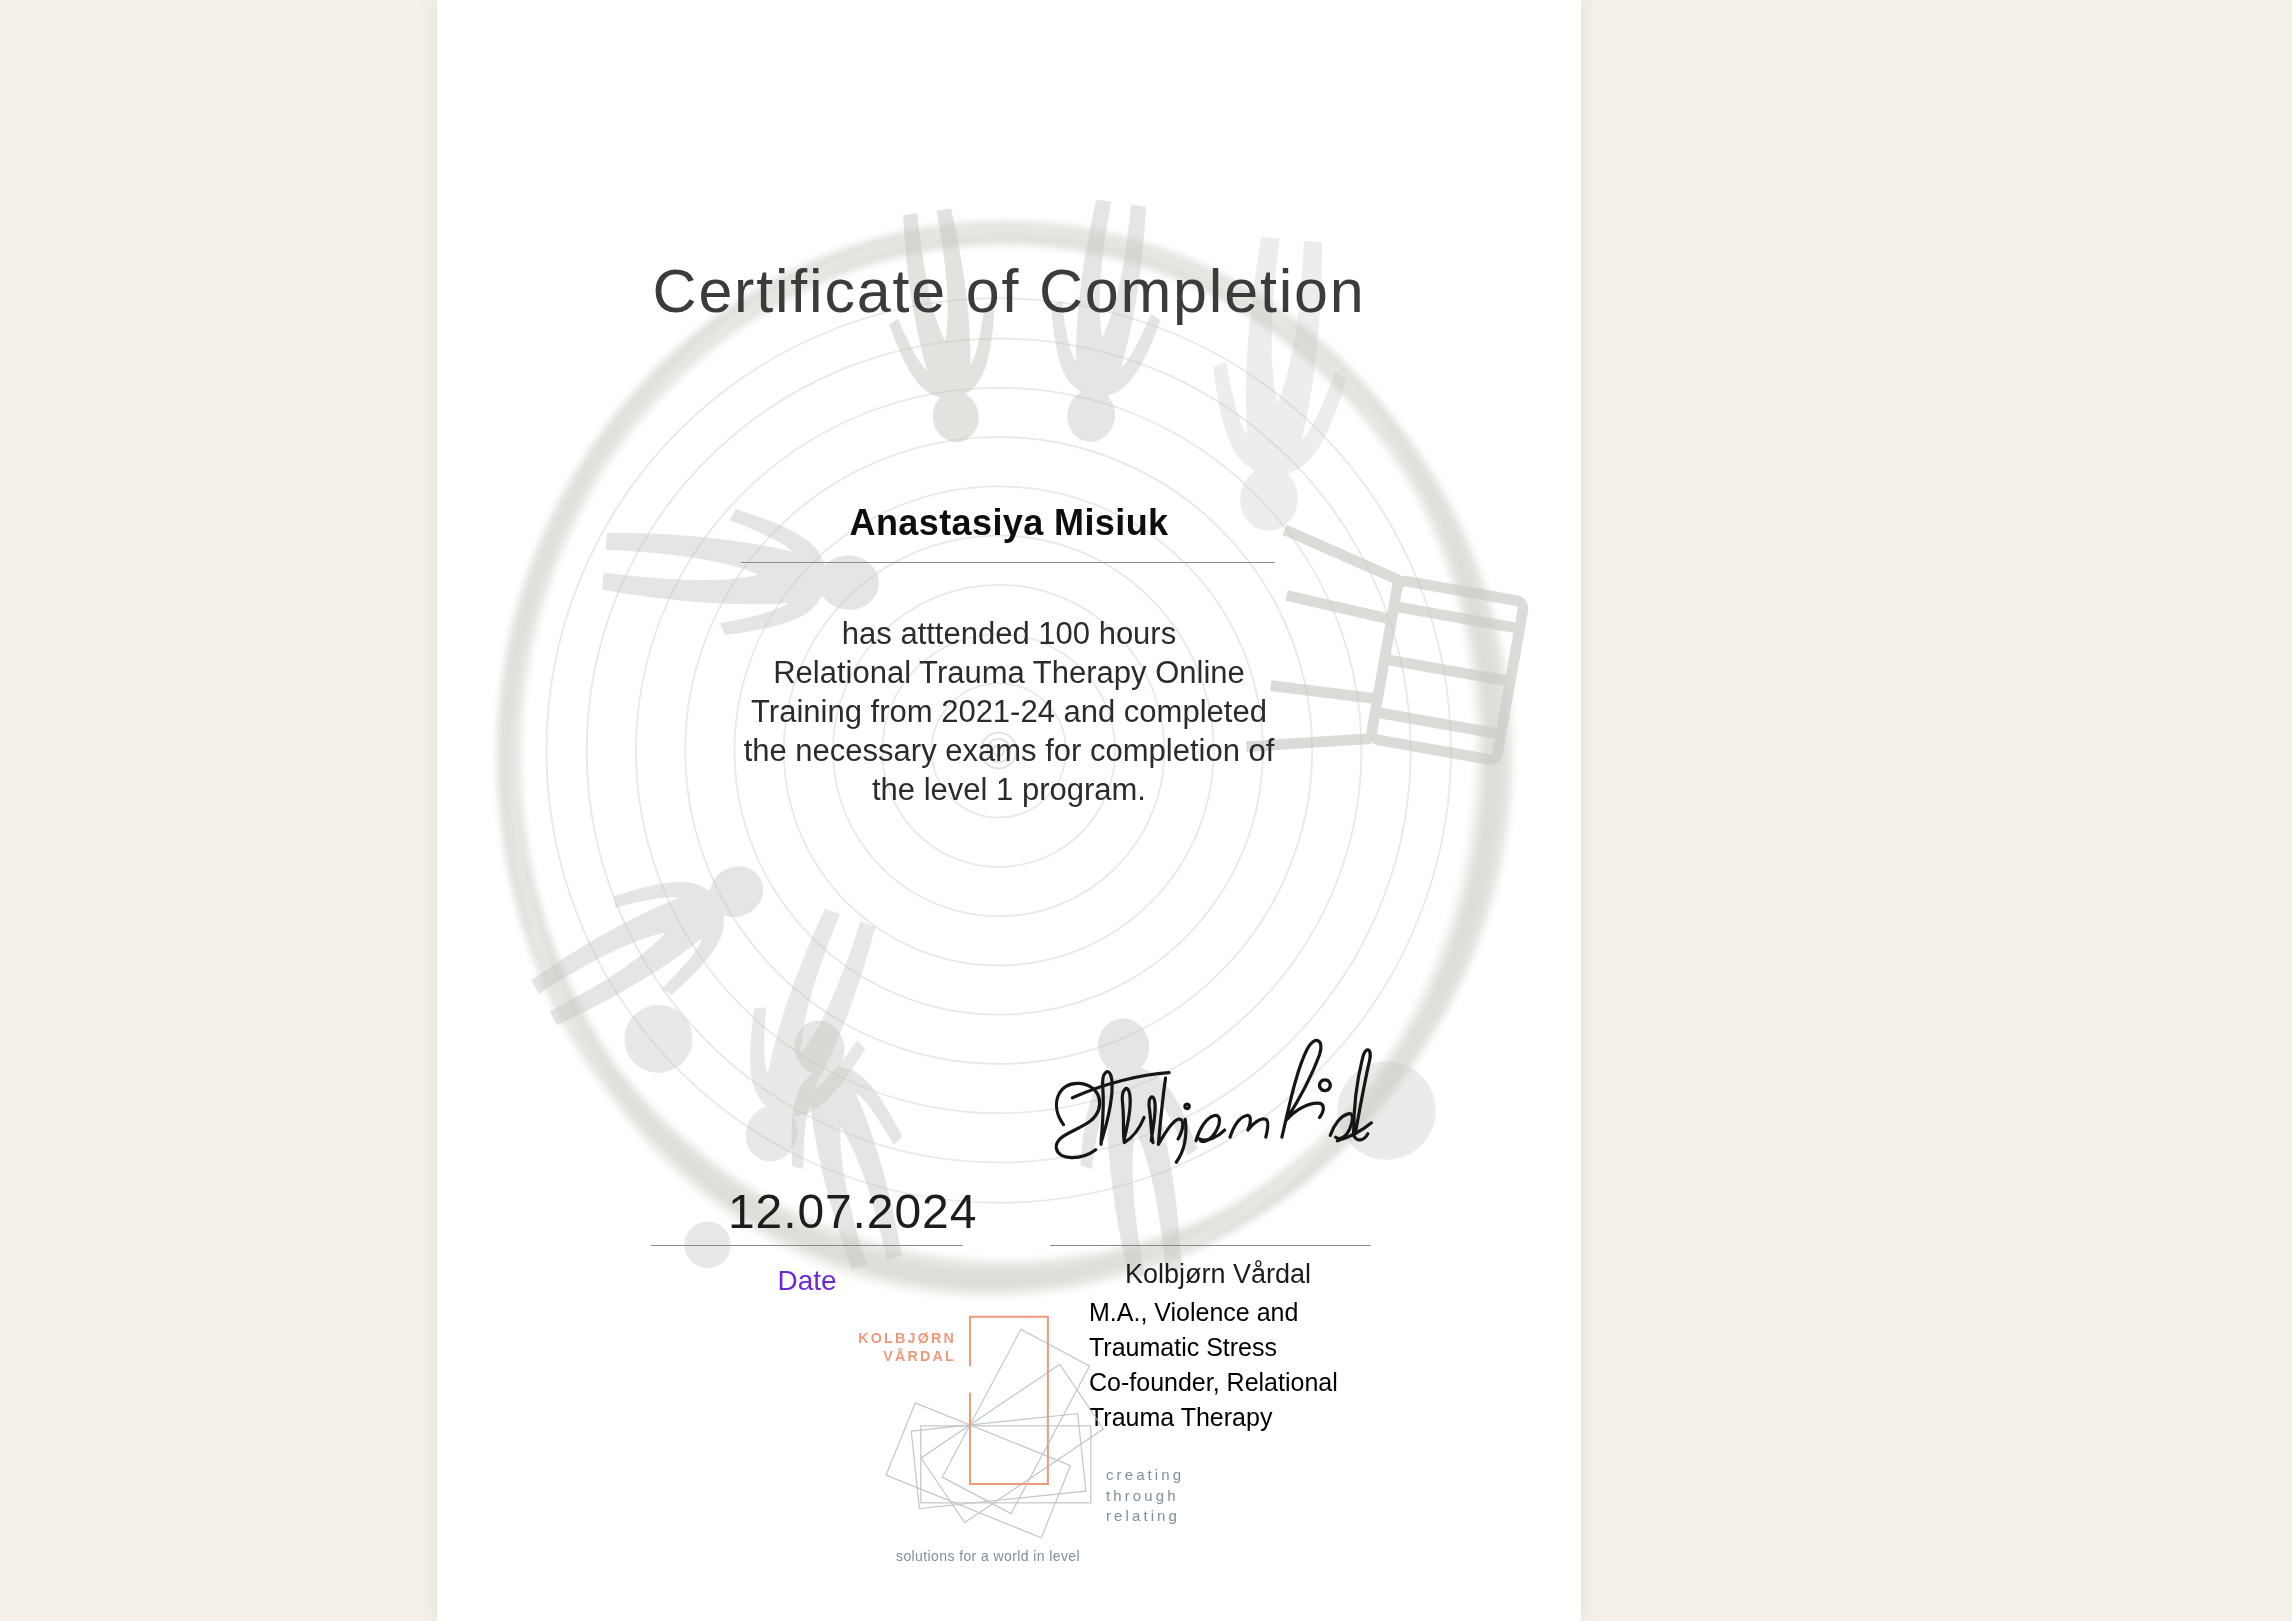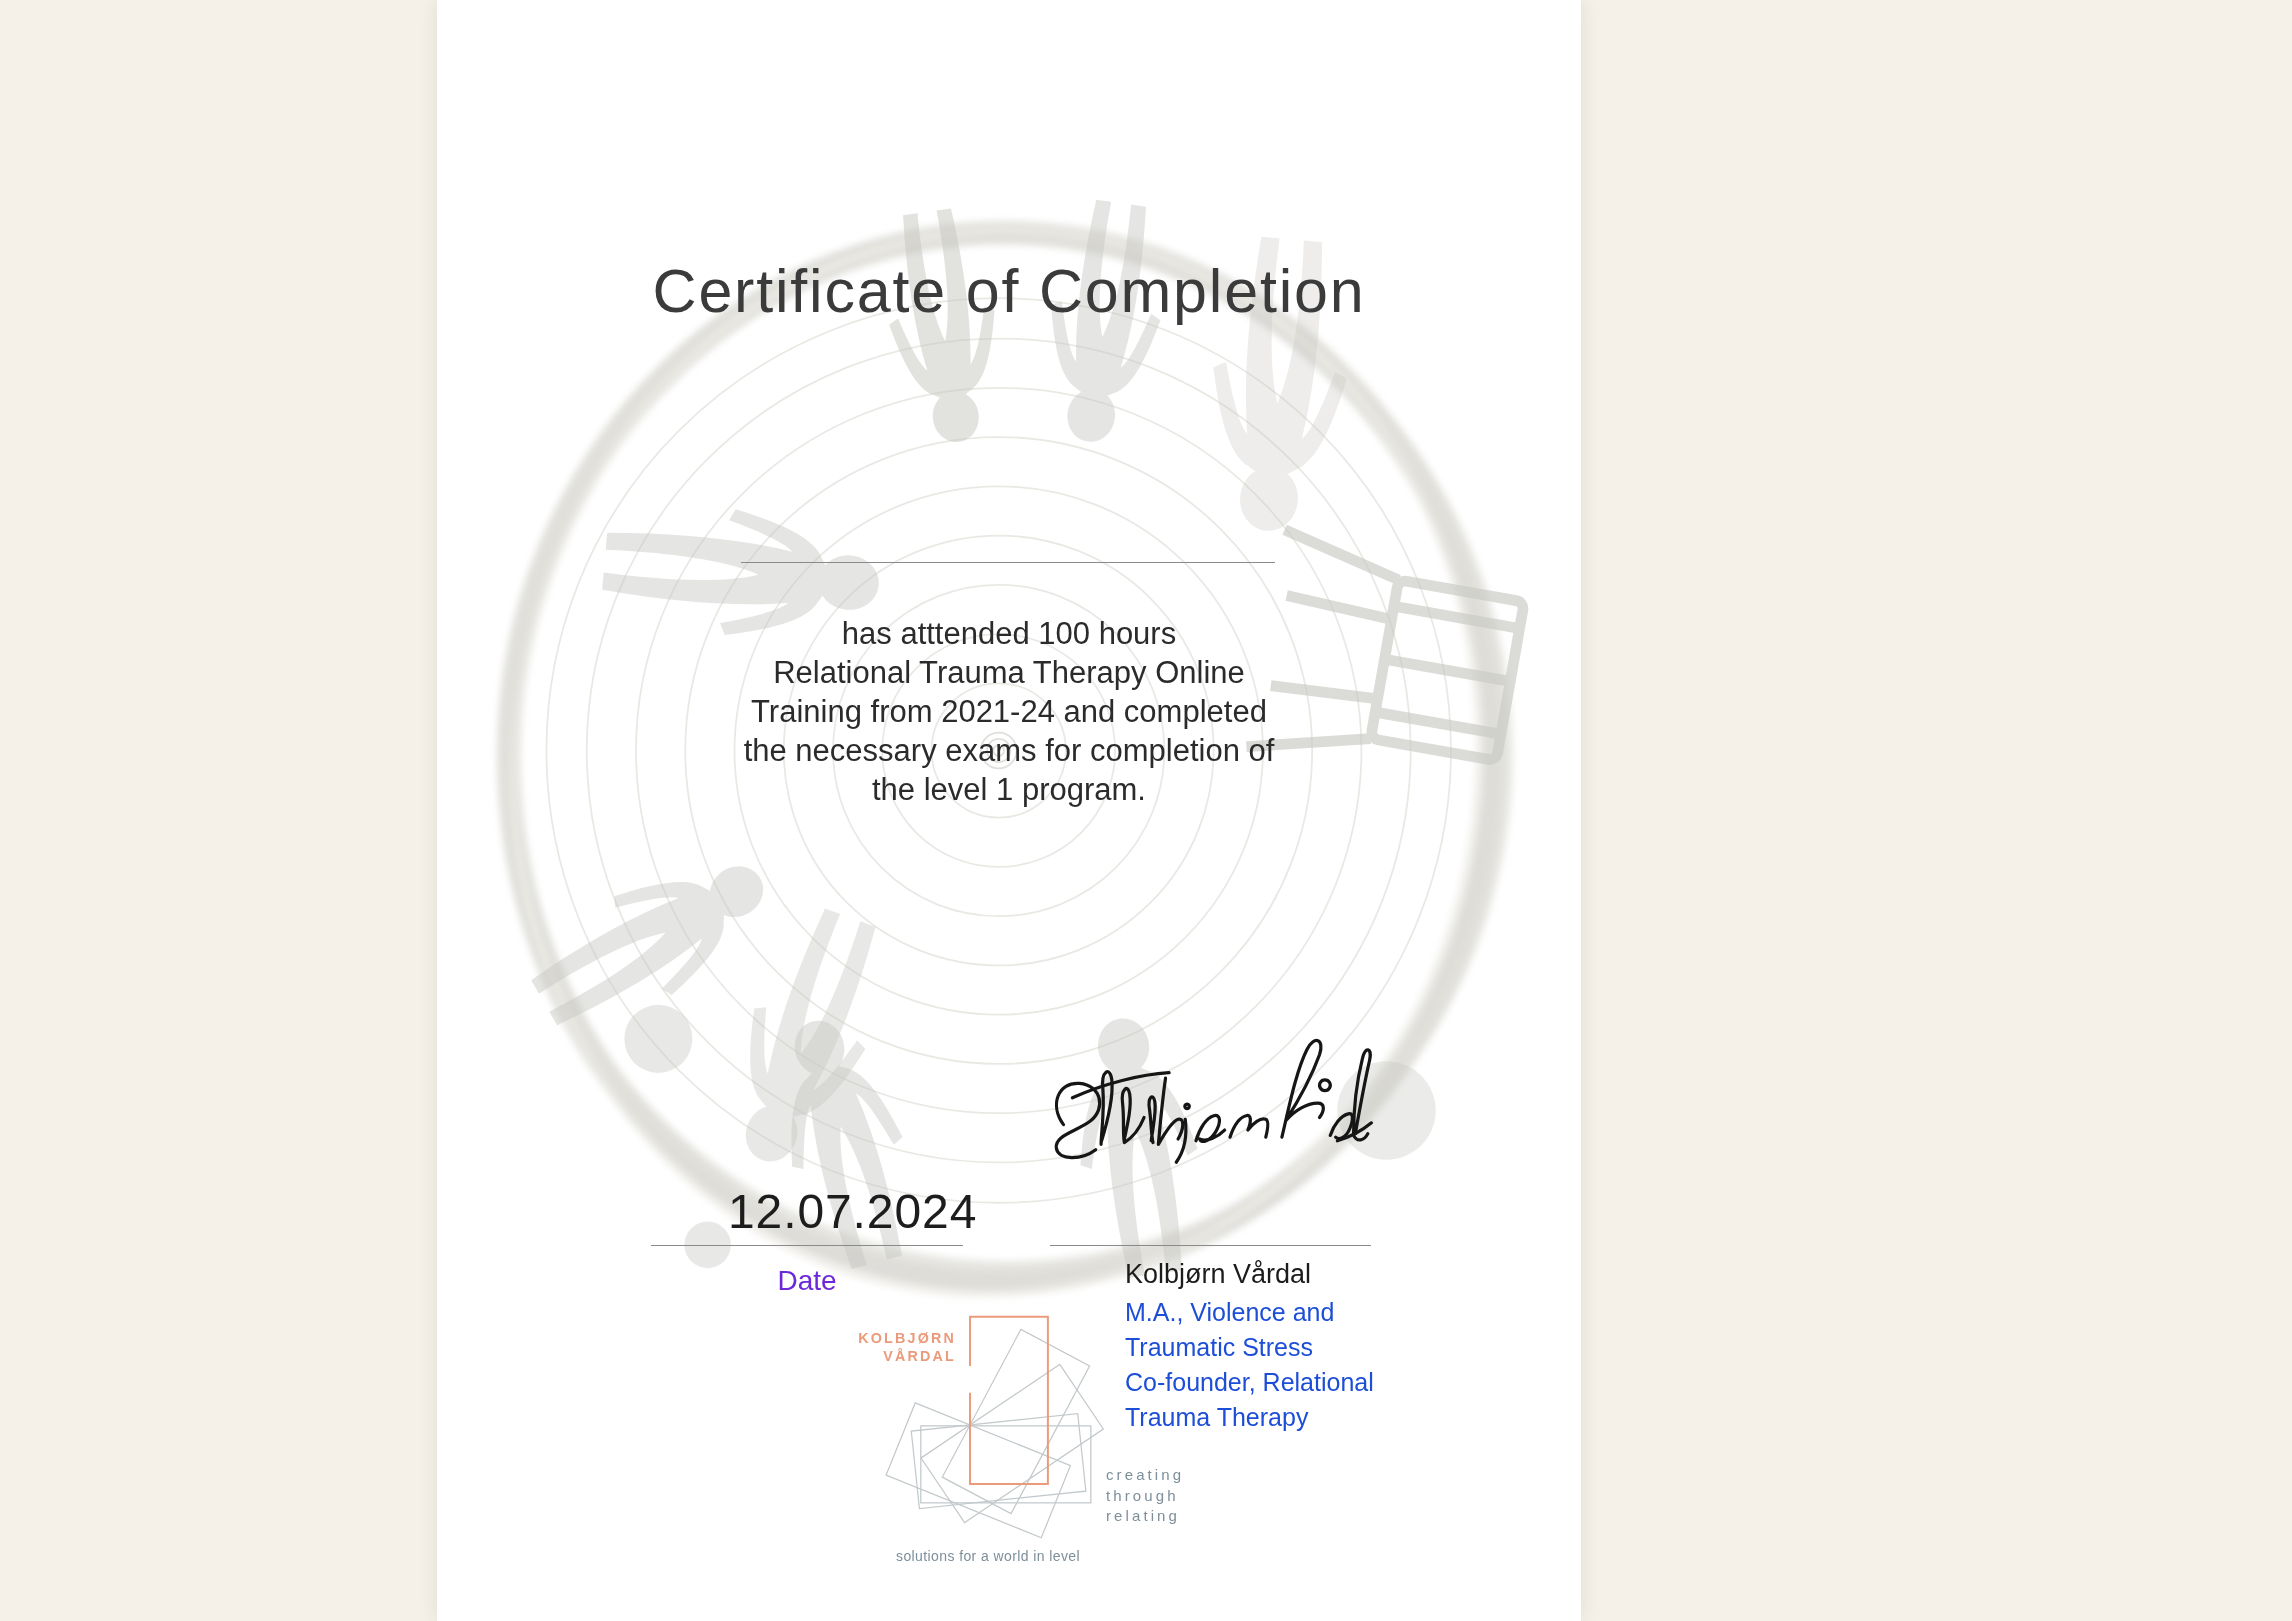--- a/index.html
+++ b/index.html
@@ -130,6 +130,7 @@
 
     <div class="abs layer cert-title">Certificate of Completion</div>
 
+    <div class="abs layer recipient">Anastasiya Misiuk</div>
     <div class="abs layer rule name-rule"></div>
 
     <div class="abs layer body-text">has atttended 100 hours

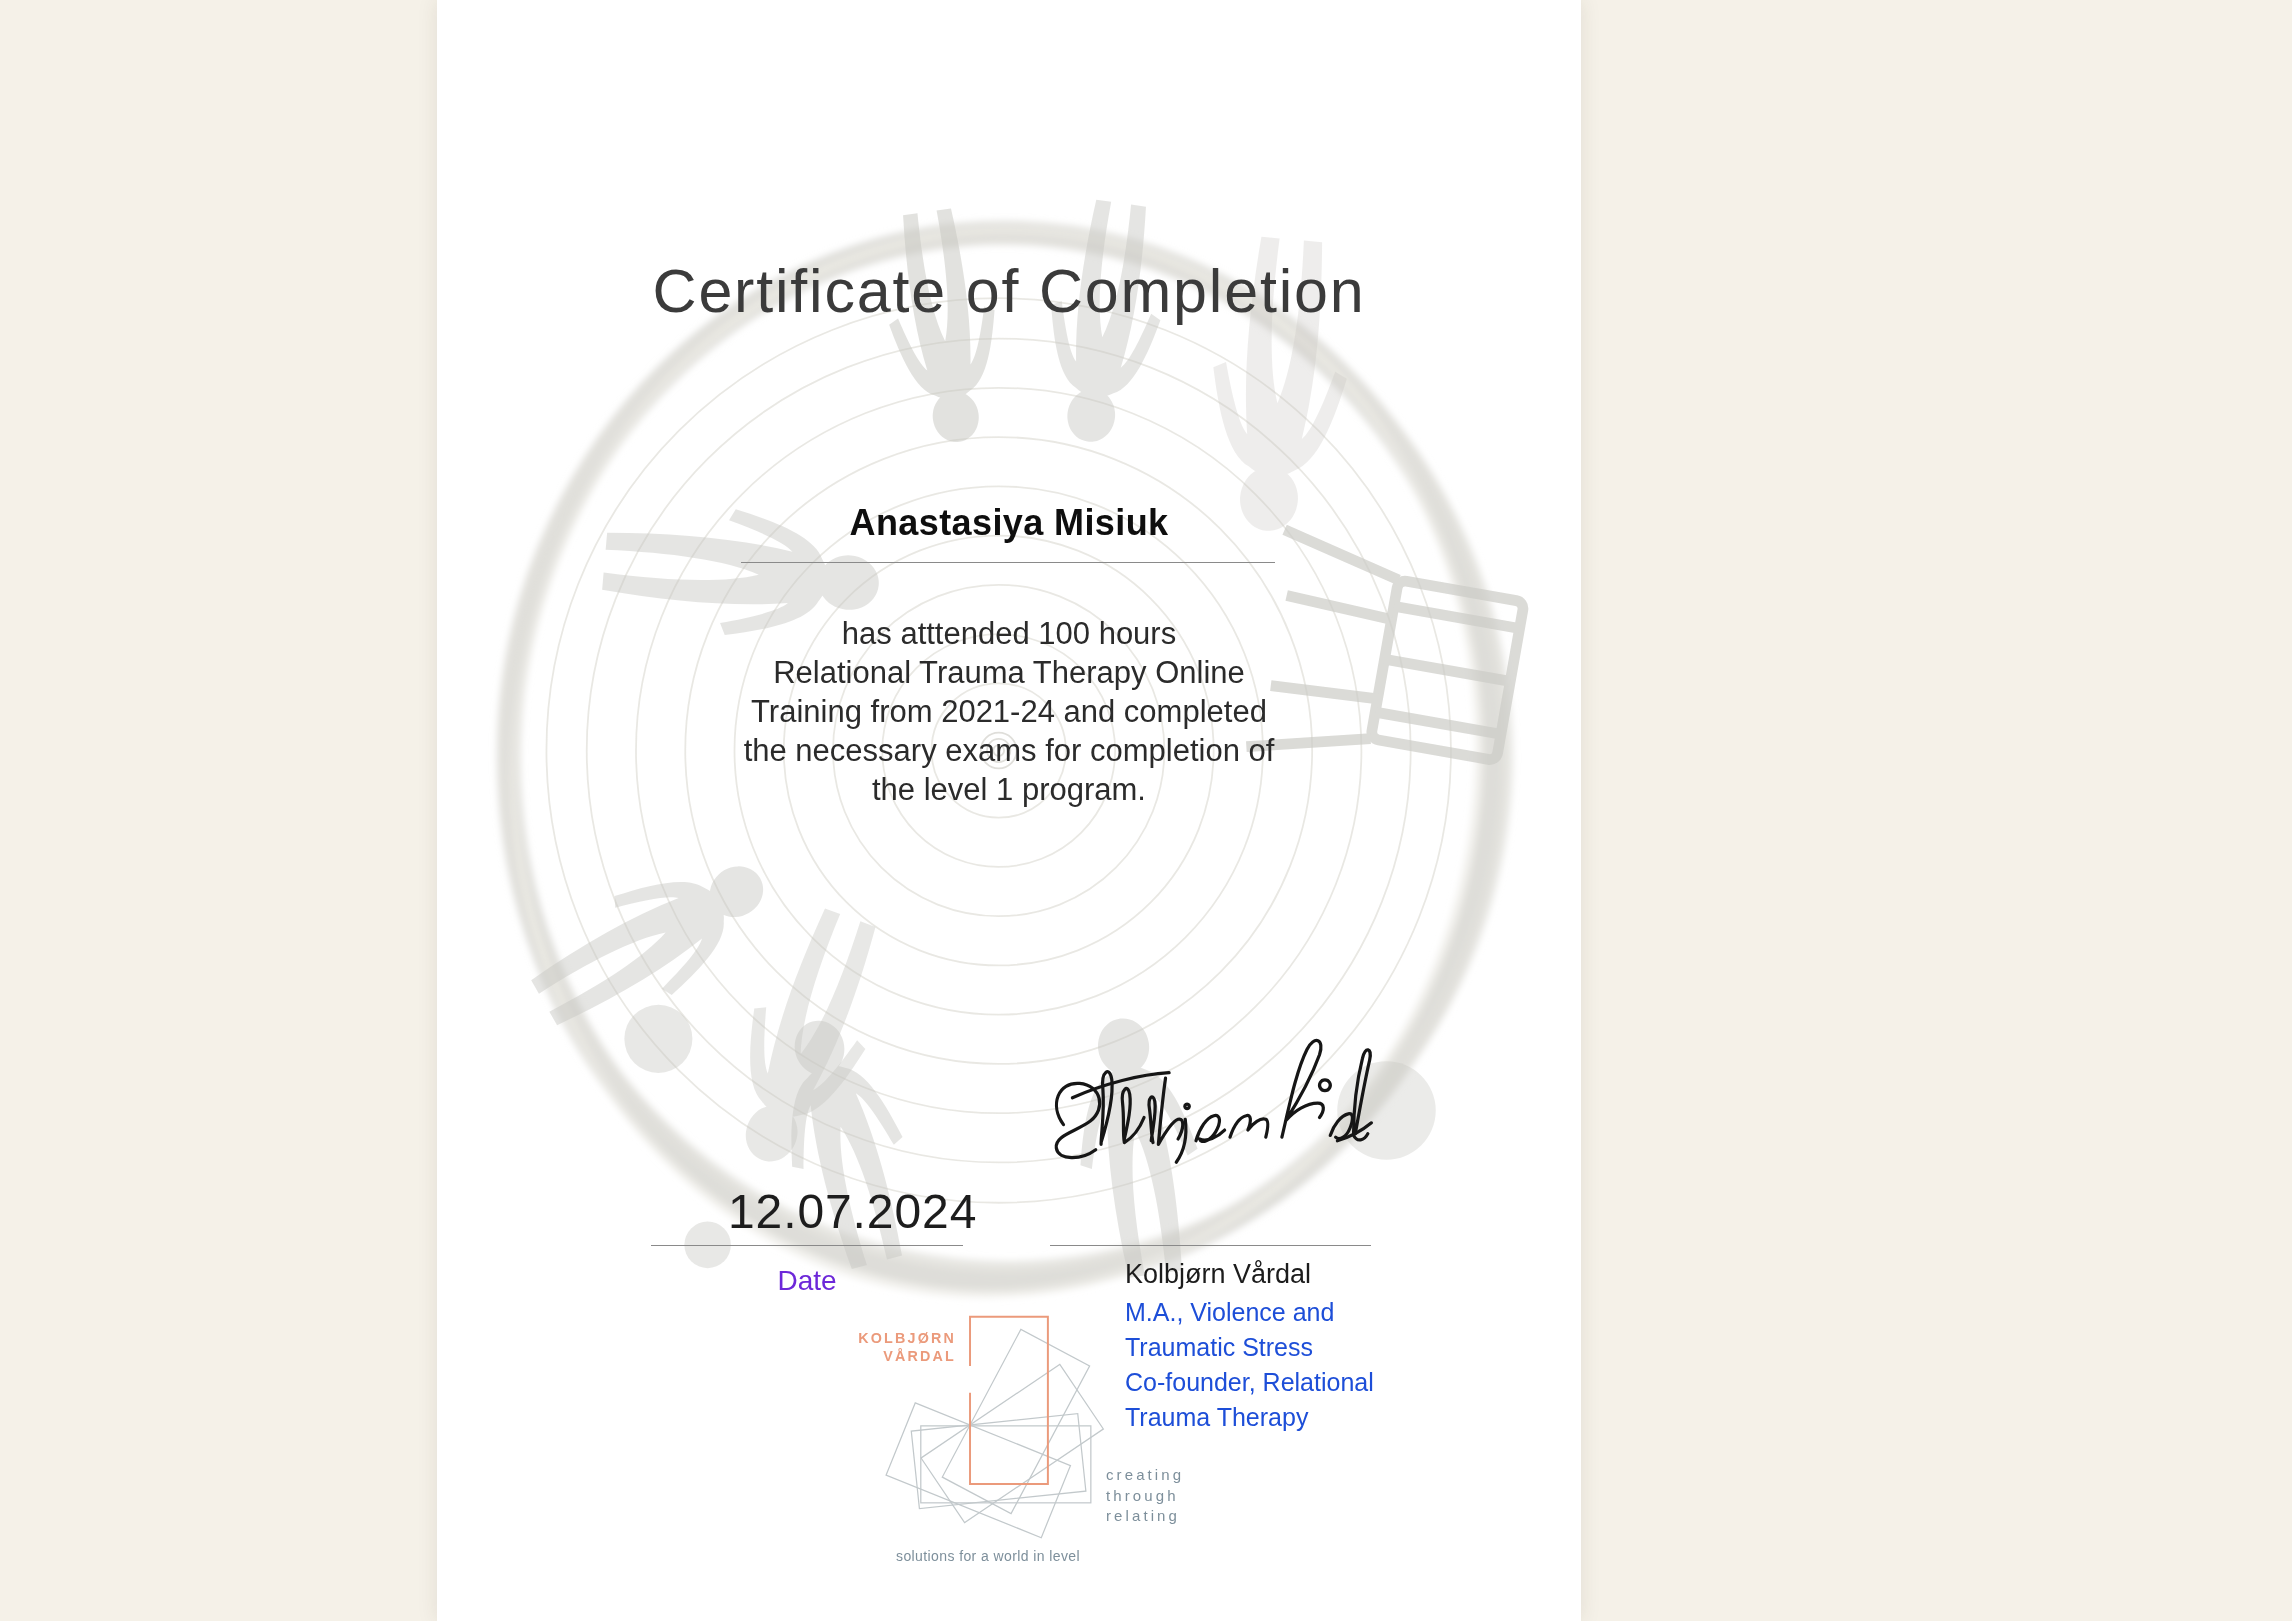--- a/index.html
+++ b/index.html
@@ -50,8 +50,8 @@
     font-size:27px;color:#1c1c1c;
   }
   .signer-credentials{
-    left:688px;top:1295px;width:376px;
-    font-size:25px;line-height:35px;color:#1d4ed8;
+    left:652px;top:1295px;width:376px;
+    font-size:25px;line-height:35px;color:#000000;
     white-space:pre-line;
   }
   .signature-svg{left:605px;top:1019px;width:333px;height:154px;}

